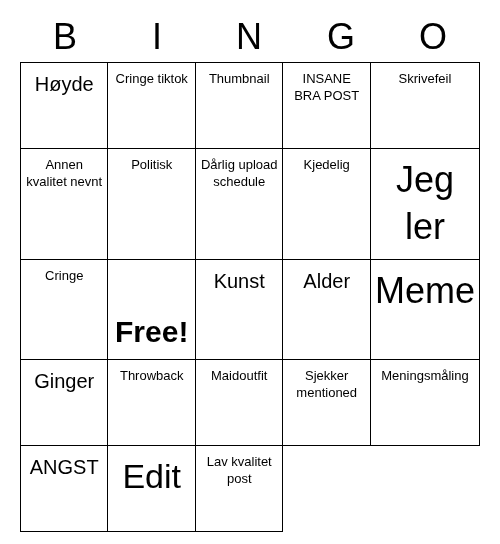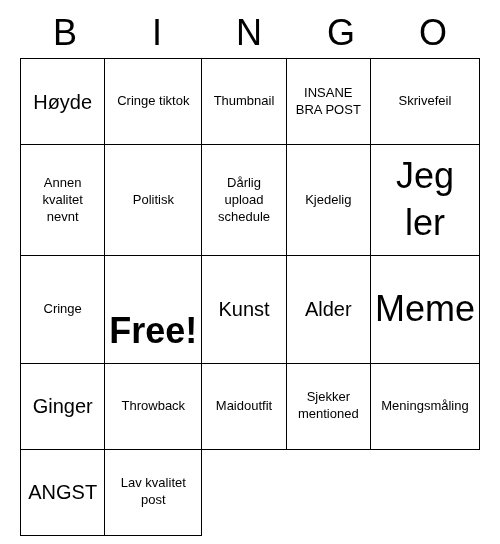--- a/index.html
+++ b/index.html
@@ -47,7 +47,7 @@
       border-right: 1.5px solid #000;
       border-bottom: 1.5px solid #000;
       display: flex;
-      align-items: center;
+      align-items: flex-start;
       justify-content: center;
       text-align: center;
       padding: 8px 4px;

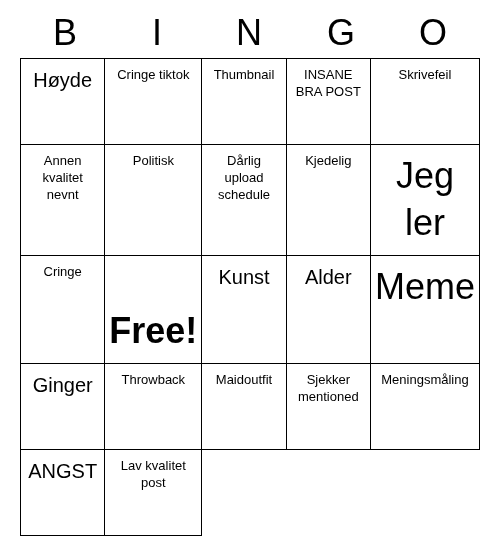--- a/index.html
+++ b/index.html
@@ -75,7 +75,7 @@
     }
 
     .bingo-cell.free span {
-      font-size: 36px;
+      font-size: 30px;
       font-weight: bold;
       margin-top: 44px;
     }

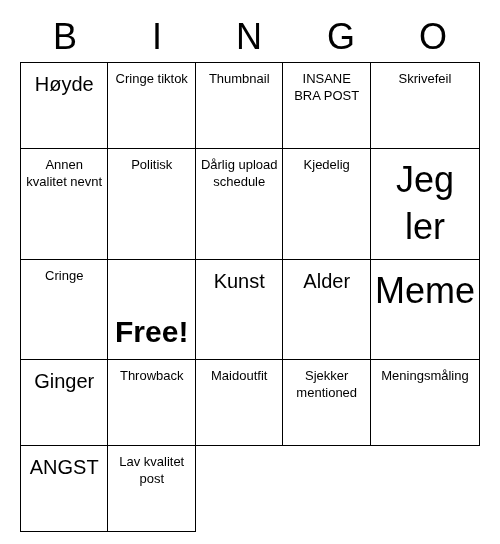--- a/index.html
+++ b/index.html
@@ -161,6 +161,9 @@
     <div class="bingo-cell medium">
         <span>ANGST</span>
       </div>
+    <div class="bingo-cell xlarge">
+        <span>Edit</span>
+      </div>
     <div class="bingo-cell normal">
         <span>Lav kvalitet post</span>
       </div>

